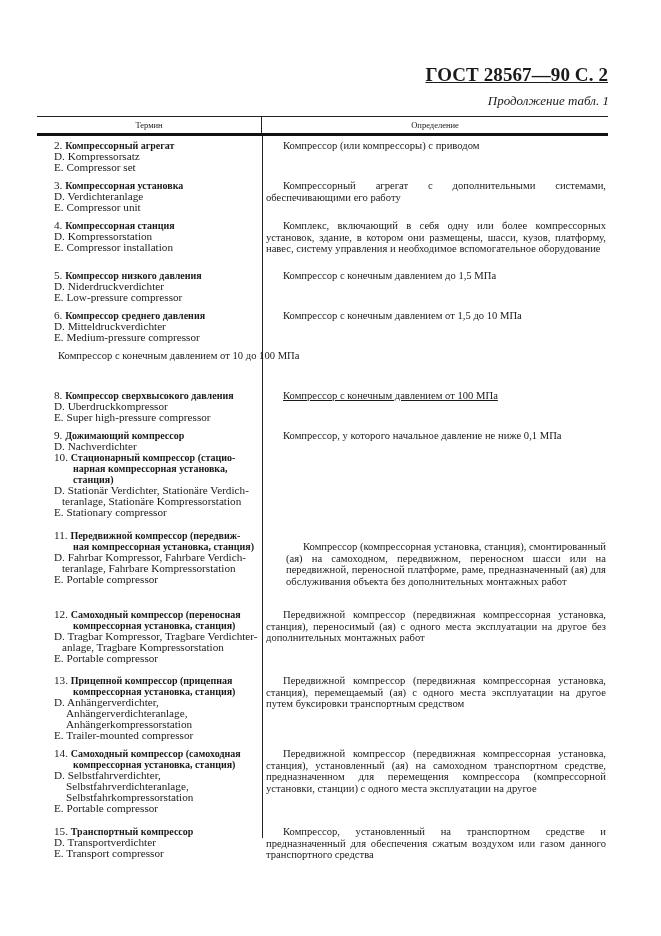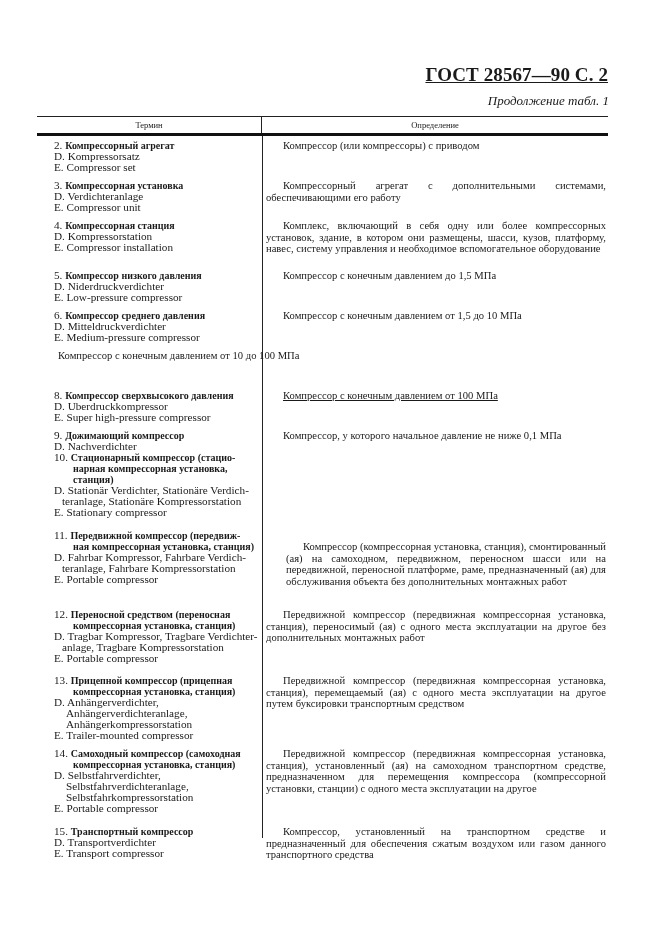--- a/index.html
+++ b/index.html
@@ -159,7 +159,7 @@
       </div>
       <div class="row" style="position: absolute; left: 0px; right: 0px; top: 473px;">
         <div class="term">
-          <div><span class="num">12.</span><span> </span><span class="ru">Переносной средством (переносная</span></div>
+          <div><span class="num">12.</span><span> </span><span class="ru">Самоходный компрессор (переносная</span></div>
           <div class="ru-cont">компрессорная установка, станция)</div>
           <span class="lang">D. Tragbar Kompressor, Tragbare Verdichter-</span>
           <span class="lang-cont">anlage, Tragbare Kompressorstation</span>

